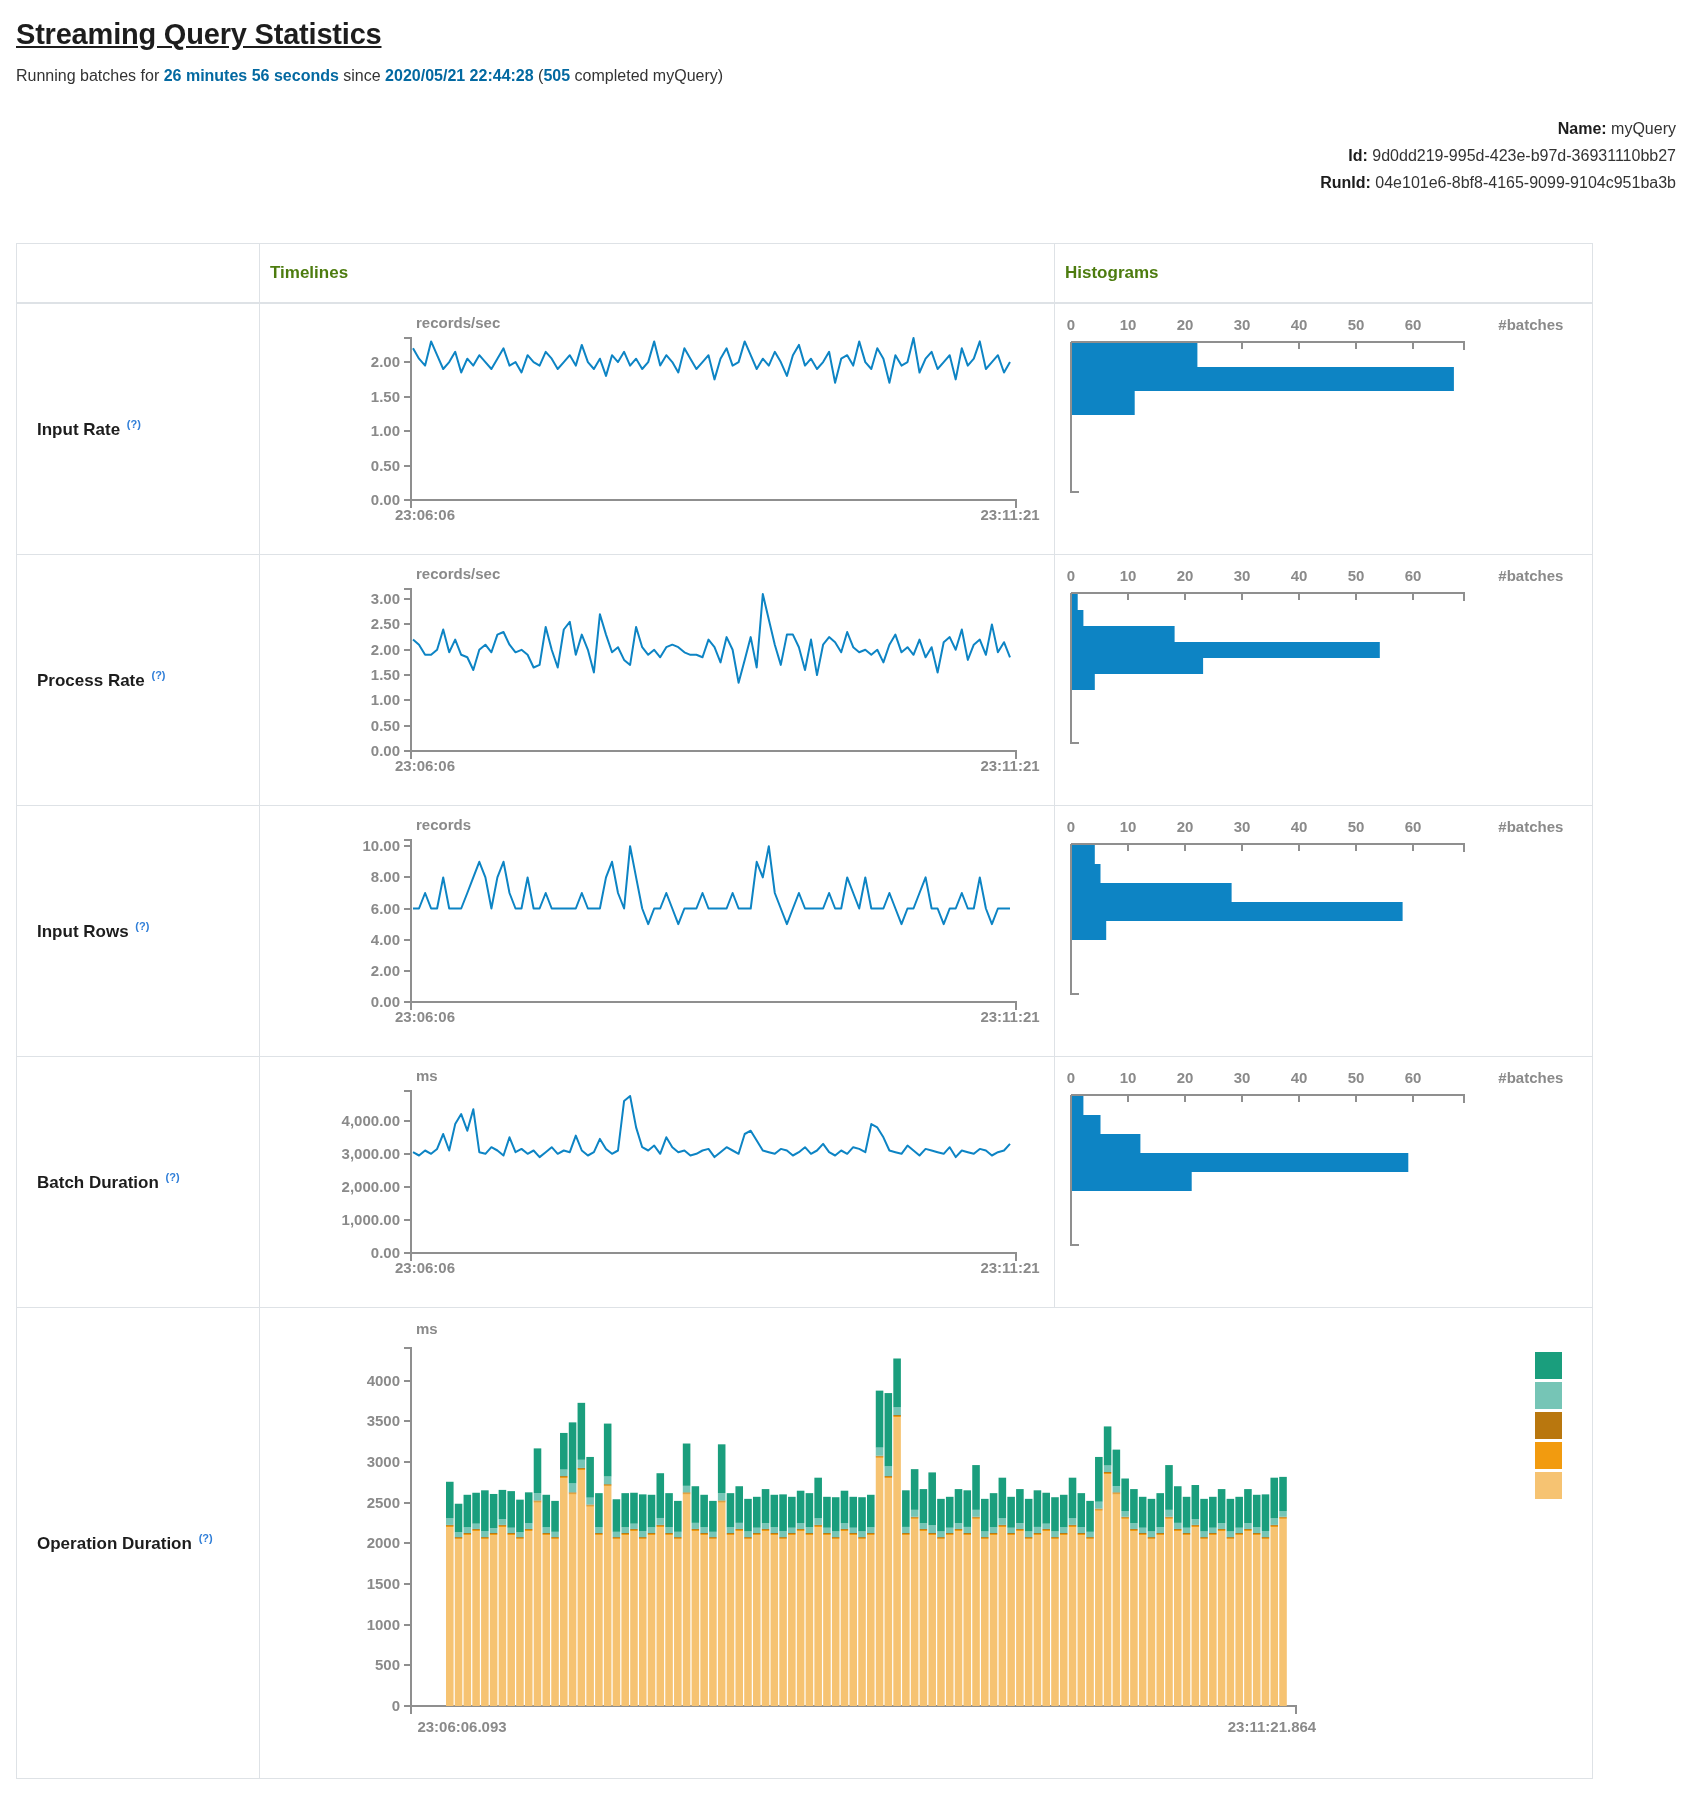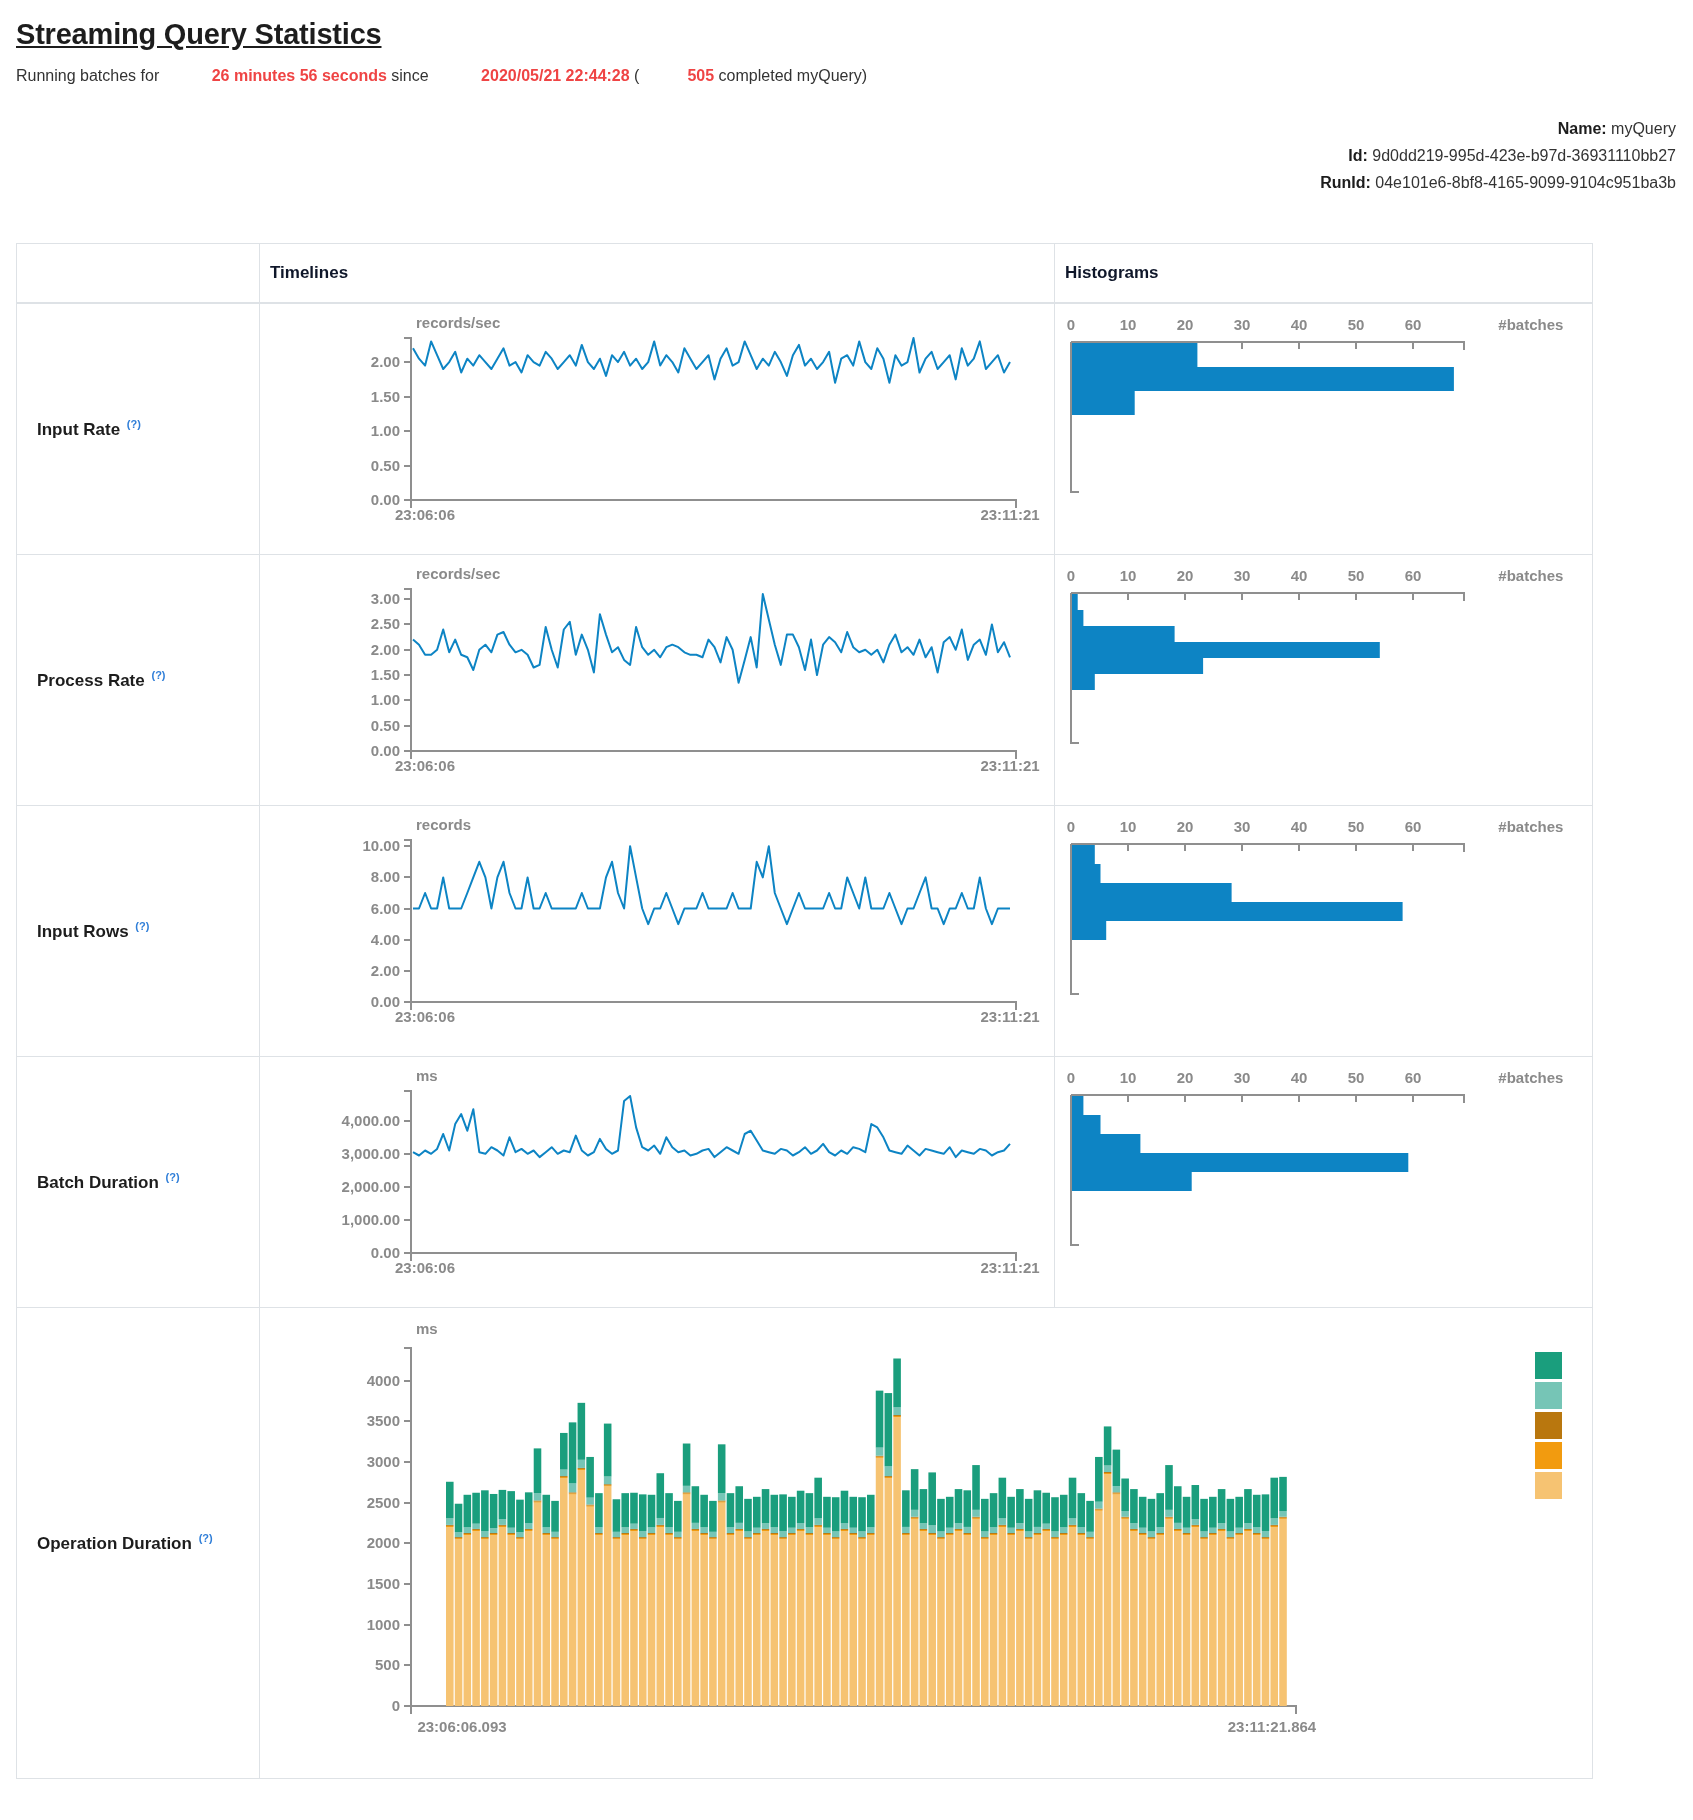--- a/index.html
+++ b/index.html
@@ -6,7 +6,7 @@
   body{padding:8px 16px 24px 16px;width:1660px;}
   h1{font-size:29px;font-weight:700;margin:10px 0 16px 0;color:#1d1d1d;letter-spacing:-0.2px;text-decoration:underline;}
   .subtitle{font-size:16px;margin:0 0 30px 0;color:#333;}
-  .subtitle b{color:#ef4444;margin-left:48px;}
+  .subtitle b{color:#0369a1;}
   .meta{font-size:16px;line-height:1.7;margin:0 0 46px 0;color:#333;text-align:right;}
   .meta b{color:#1d1d1d;}
   table{border-collapse:collapse;table-layout:fixed;width:1576px;}

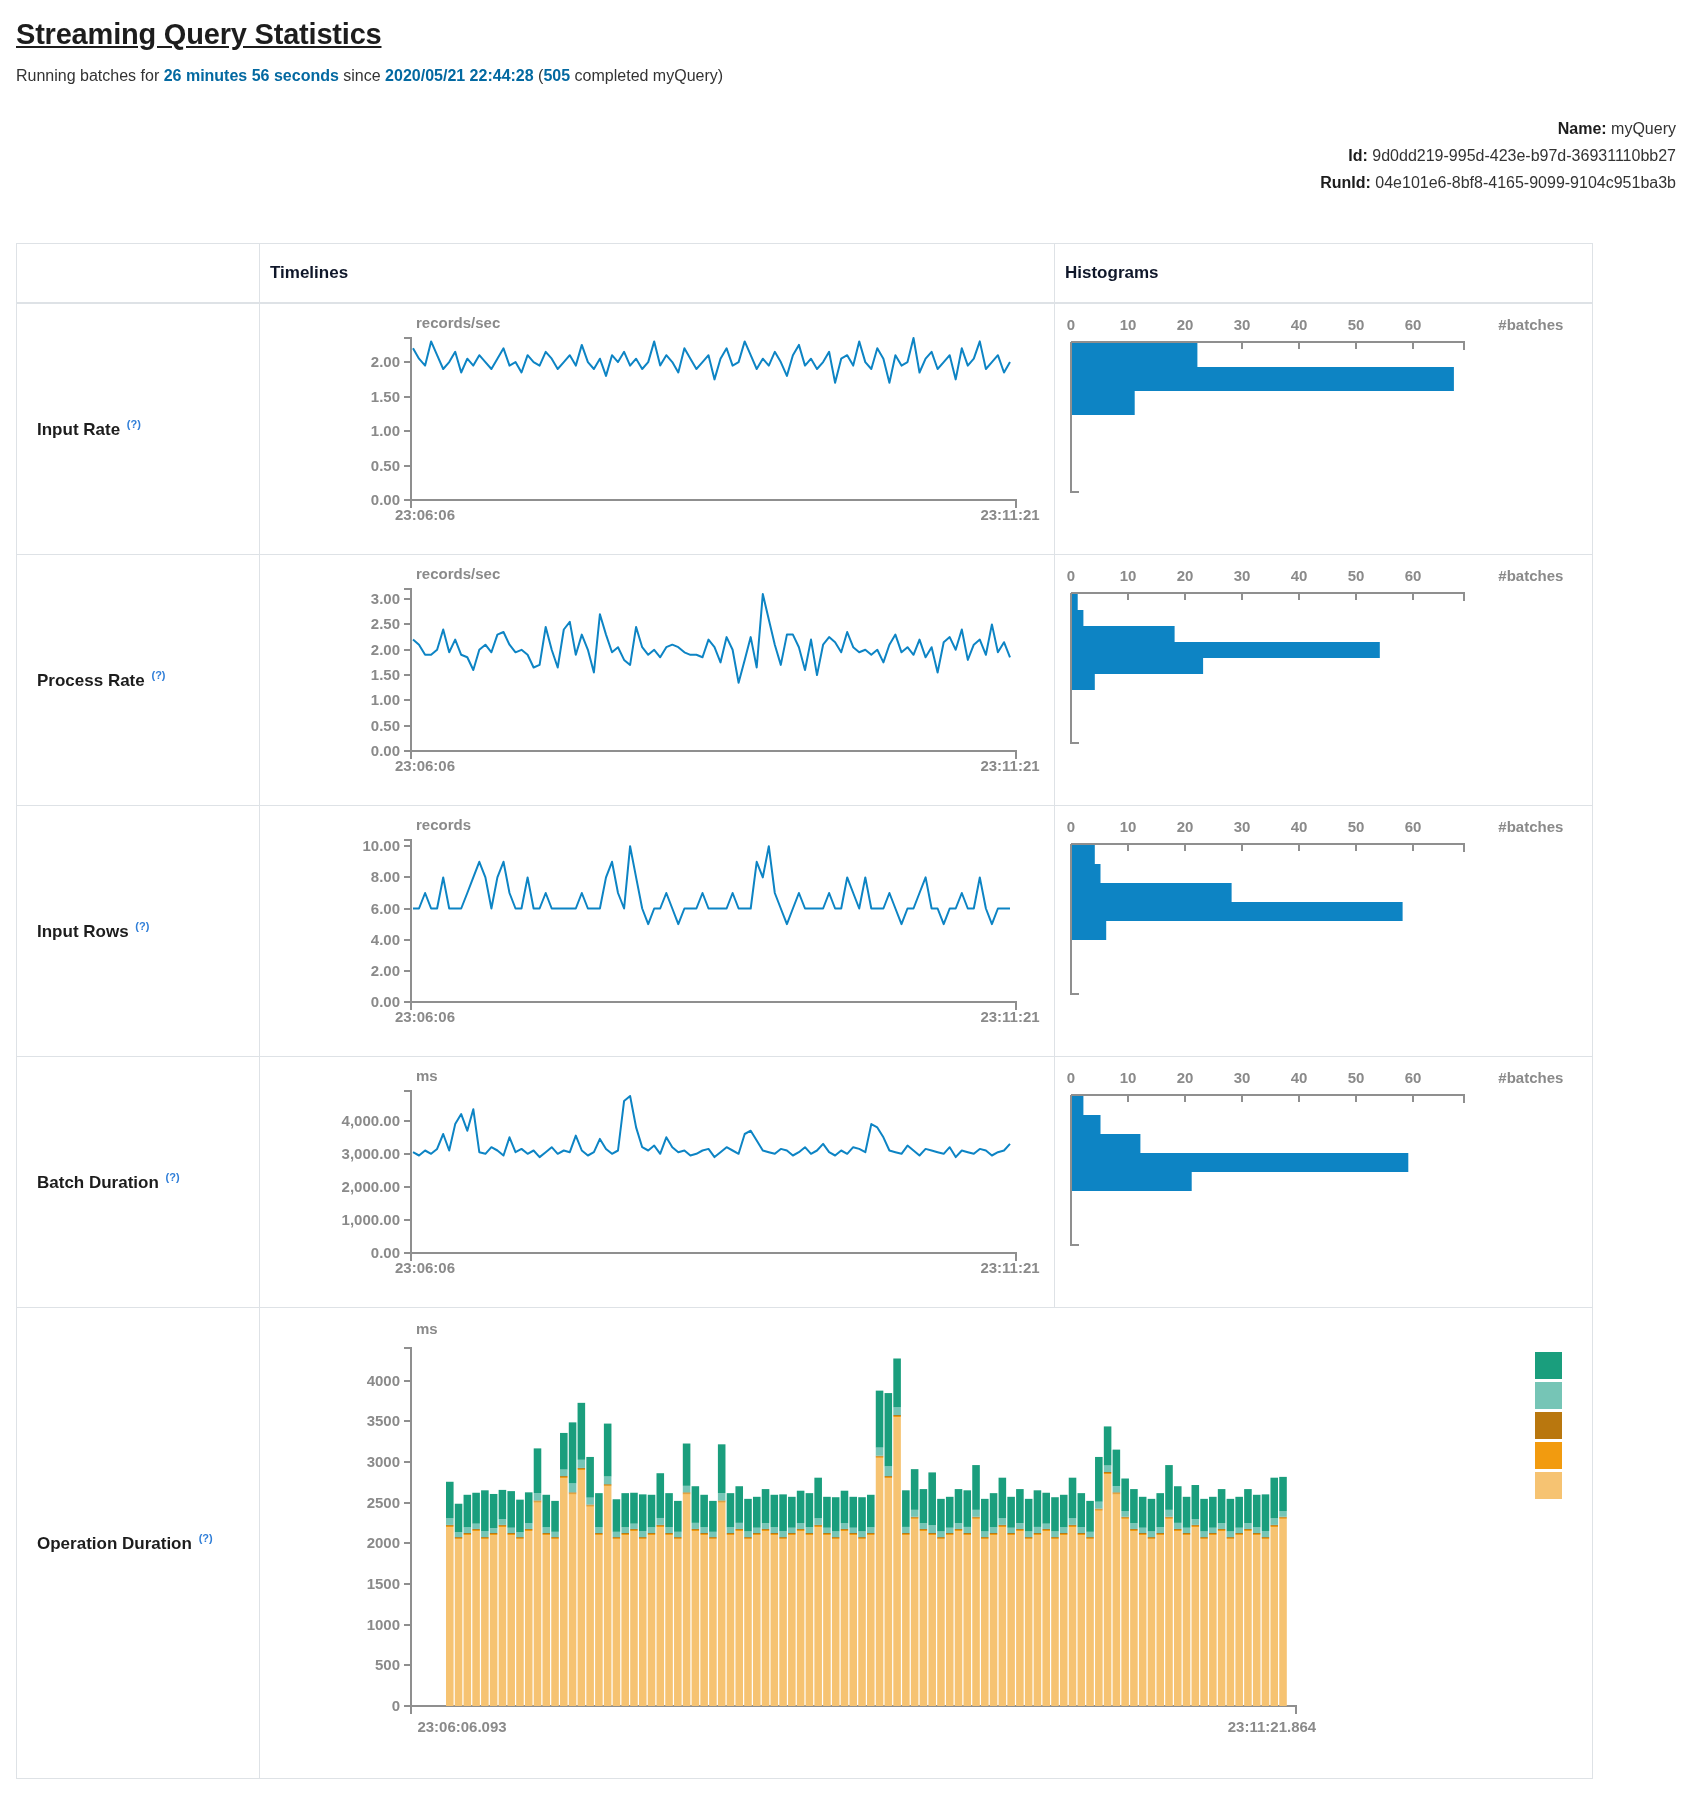--- a/index.html
+++ b/index.html
@@ -11,7 +11,7 @@
   .meta b{color:#1d1d1d;}
   table{border-collapse:collapse;table-layout:fixed;width:1576px;}
   th,td{border:1px solid #dee2e6;}
-  thead th{border-bottom:2px solid #dee2e6;text-align:left;font-size:17px;color:#0f172a;padding:19px 10px;font-weight:700;}
+  thead th{border-bottom:2px solid #dee2e6;text-align:left;font-size:17px;color:#4d7c0f;padding:19px 10px;font-weight:700;}
   td.row-label{vertical-align:middle;padding:0 6px 0 20px;font-size:17px;font-weight:700;color:#1d1d1d;}
   a.help{color:#2f7ed8;font-size:11px;vertical-align:super;font-weight:700;text-decoration:none;cursor:pointer;margin-left:2px;}
   td.chart-cell{padding:0;vertical-align:top;font-weight:bold;}

